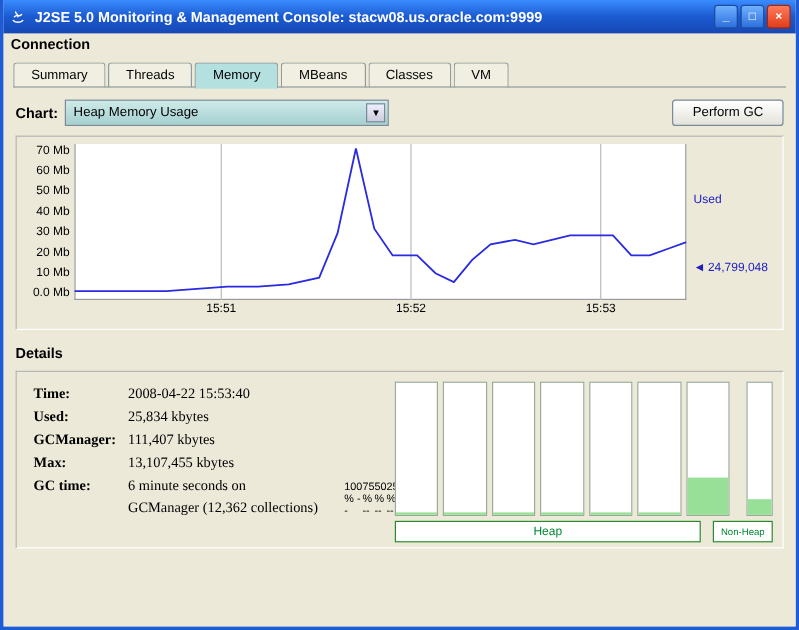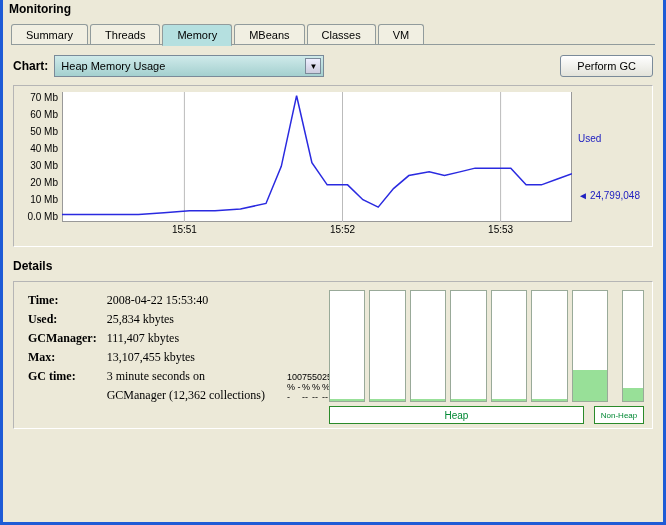--- a/index.html
+++ b/index.html
@@ -55,6 +55,19 @@
 <body>
 
 <div class="window">
+  <div class="titlebar">
+    <span class="icon">
+      <svg width="14" height="14" viewBox="0 0 14 14">
+          <path d="M3 10c2 2 6 2 8 0M4 7c3-3 3 1 6-2M5 3c0 2 3 2 2 4" stroke="#fff" stroke-width="1.2" fill="none" stroke-linecap="round"></path>
+        </svg>
+    </span>
+    <span class="title">J2SE 5.0 Monitoring &amp; Management Console: stacw08.us.oracle.com:9999</span>
+    <div class="win-btns">
+      <div class="win-btn">_</div>
+      <div class="win-btn">□</div>
+      <div class="win-btn close">×</div>
+    </div>
+  </div>
 
   <div class="menubar">
     <span>Monitoring</span>

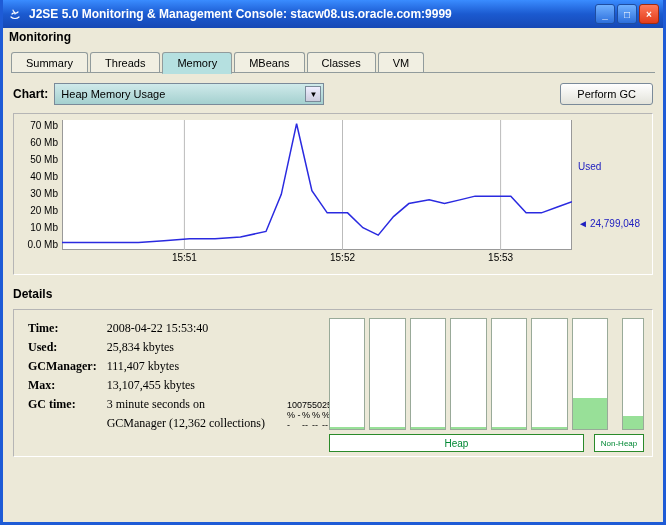--- a/index.html
+++ b/index.html
@@ -70,7 +70,7 @@
   </div>
 
   <div class="menubar">
-    <span>Monitoring</span>
+    <span>Connection</span>
   </div>
 
   <div class="tabstrip">

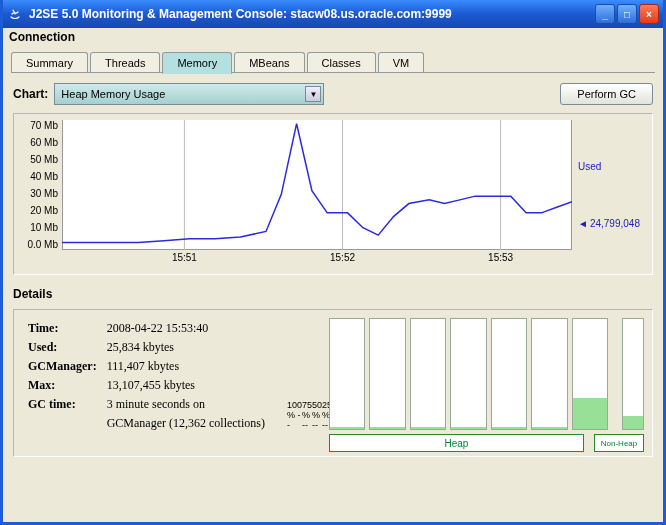--- a/index.html
+++ b/index.html
@@ -149,7 +149,7 @@
               </tr>
           <tr>
                 <td class="k">GC time:</td>
-                <td>3 minute seconds on</td>
+                <td>6 minute seconds on</td>
               </tr>
           <tr>
                 <td></td>

